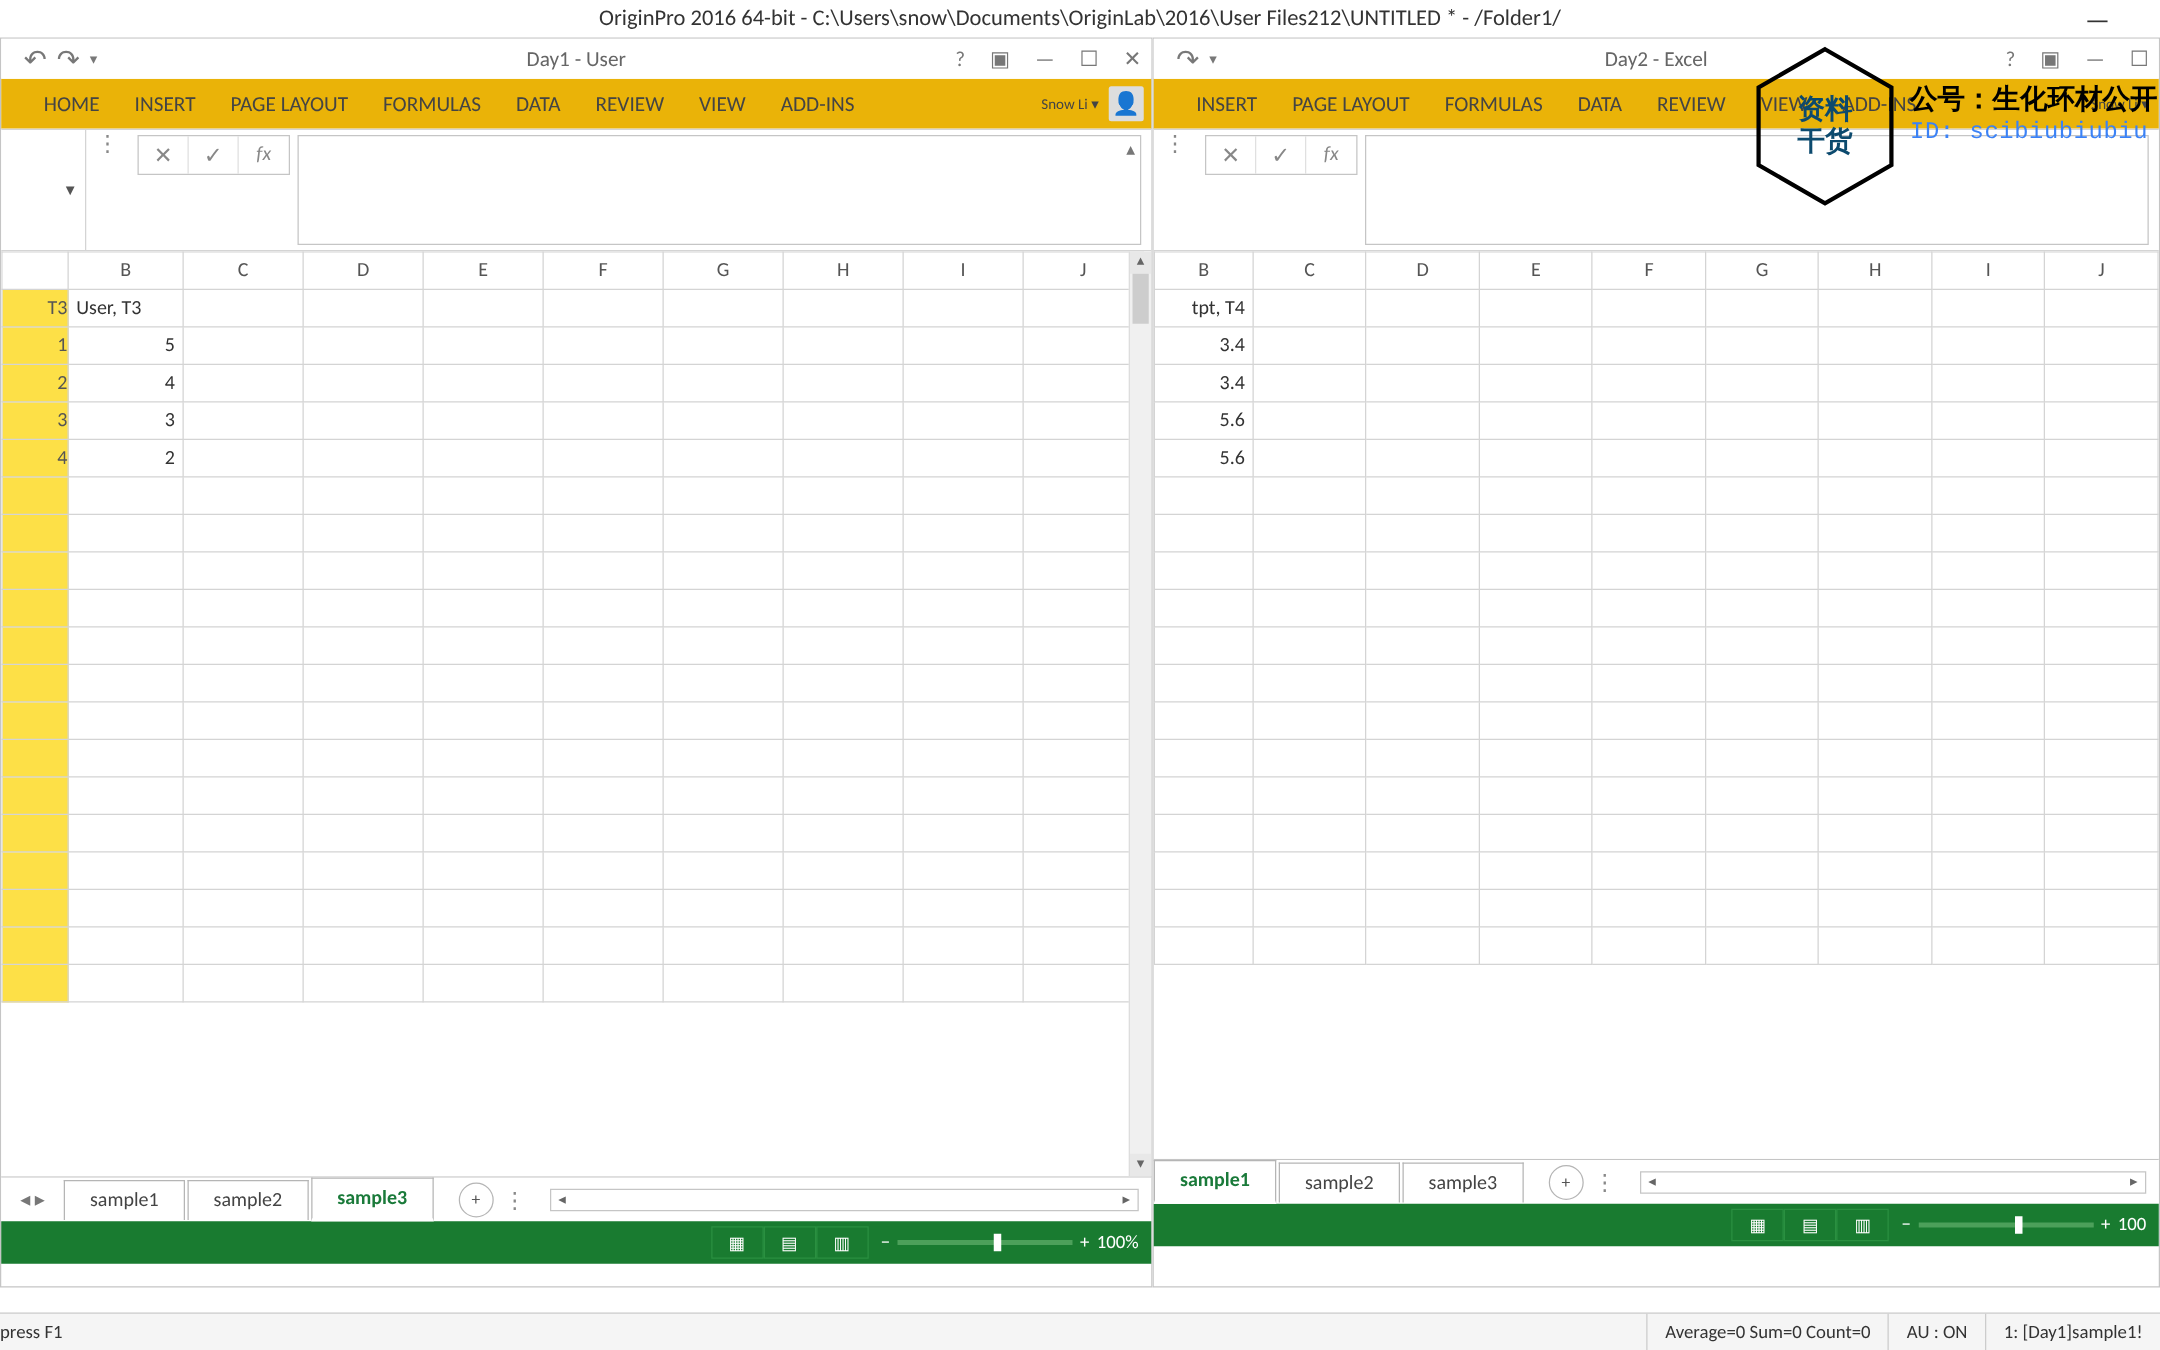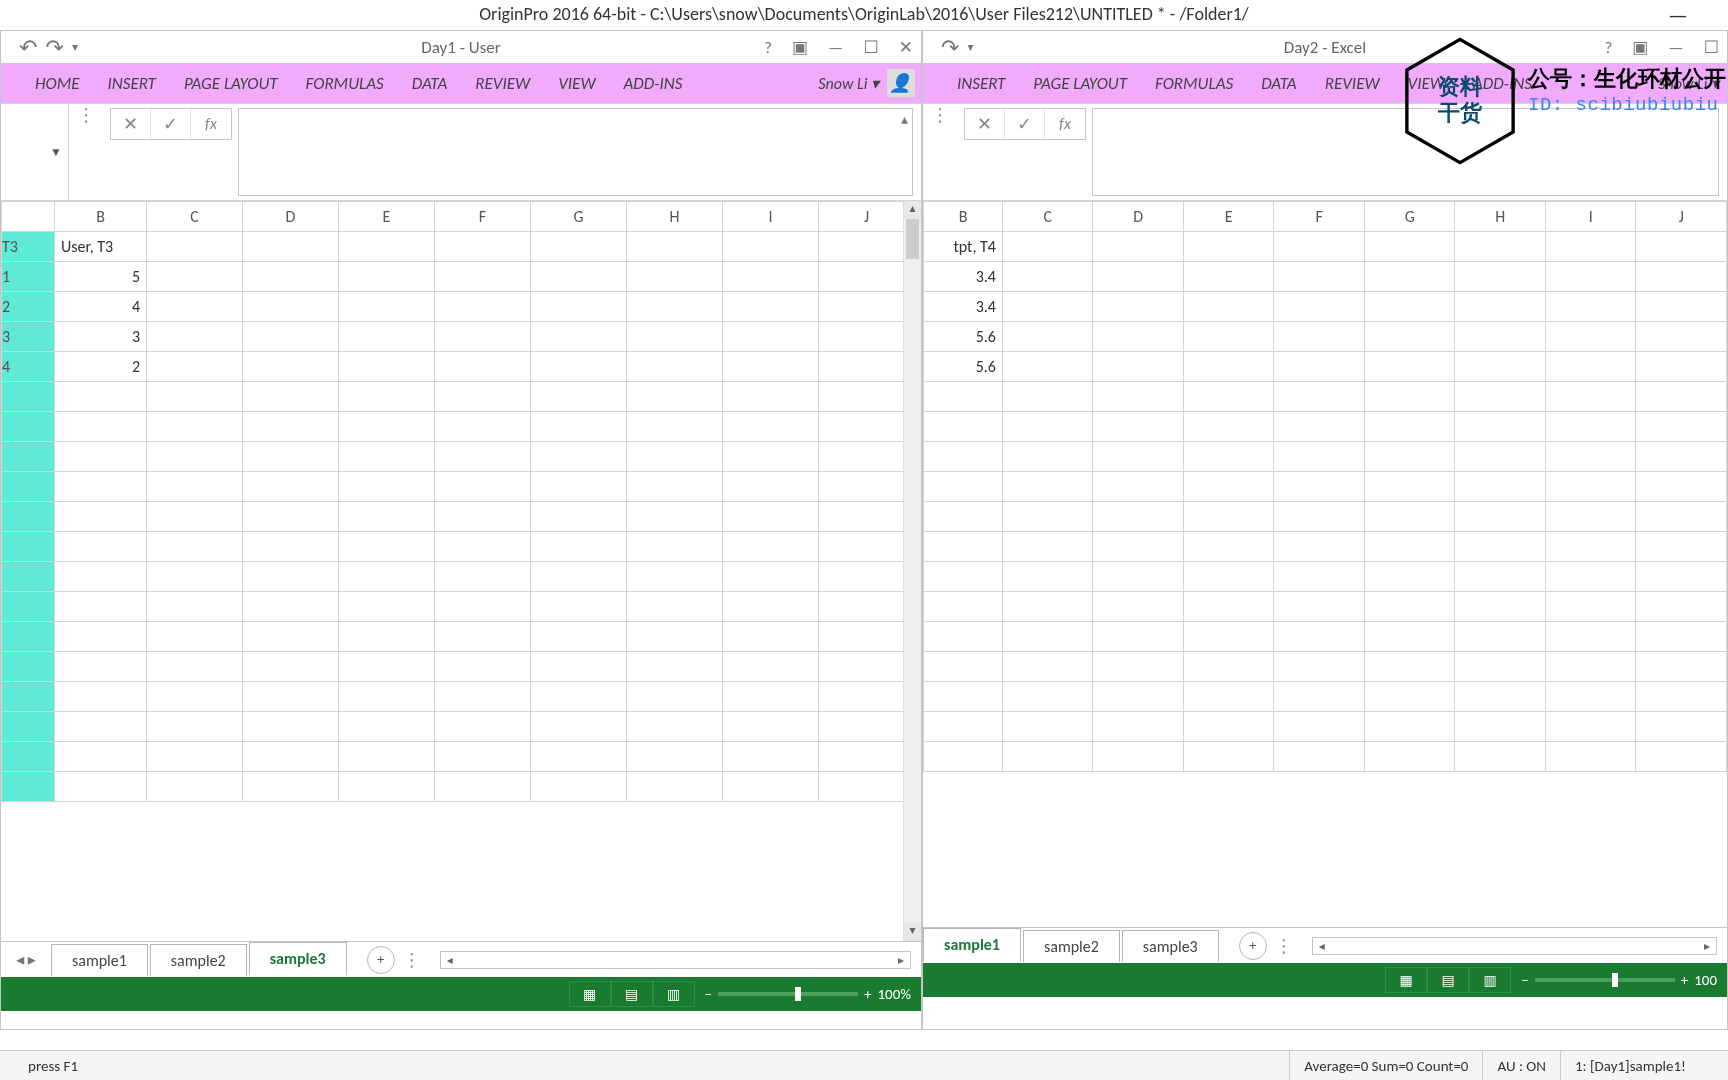--- a/index.html
+++ b/index.html
@@ -14,7 +14,7 @@
 .qat .arrow { color: #787878; font-size: 22px; }
 .ex-title { position: absolute; left: 50%; transform: translateX(-50%); color: #666; font-size: 17px; }
 .win-controls { position: absolute; right: 8px; display: flex; gap: 20px; color: #777; font-size: 17px; }
-.ribbon-tabs { height: 40px; background: #f0abfc; display: flex; align-items: center; padding-left: 20px; gap: 0; font-size: 17px; color: #444; font-style: italic; }
+.ribbon-tabs { height: 40px; background: #eab308; display: flex; align-items: center; padding-left: 20px; gap: 0; font-size: 17px; color: #444; }
 .ribbon-tabs .tab { padding: 8px 14px; cursor: pointer; }
 .ribbon-tabs .user { margin-left: auto; margin-right: 8px; font-size: 16px; color: #444; }
 .avatar { width: 28px; height: 28px; background: #ddd; border-radius: 2px; display: inline-flex; align-items: center; justify-content: center; color: #888; font-size: 18px; margin-right: 6px; }

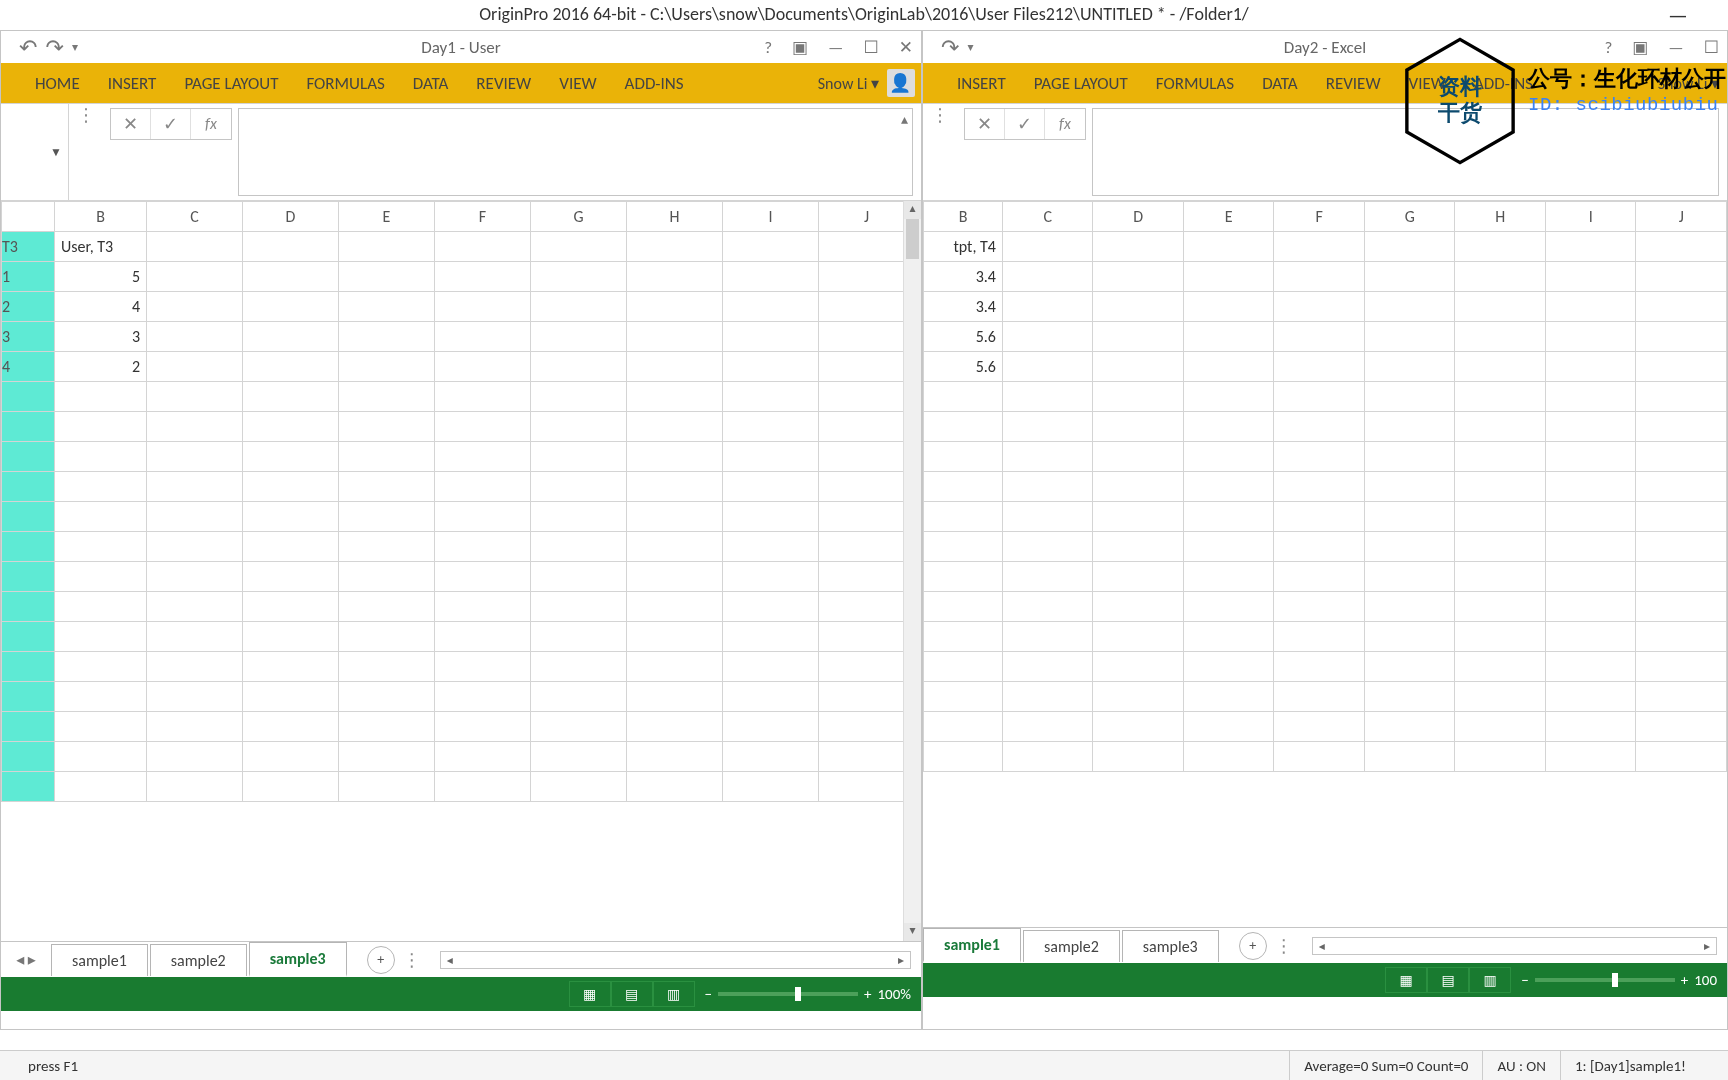--- a/index.html
+++ b/index.html
@@ -16,7 +16,7 @@
 .win-controls { position: absolute; right: 8px; display: flex; gap: 20px; color: #777; font-size: 17px; }
 .ribbon-tabs { height: 40px; background: #eab308; display: flex; align-items: center; padding-left: 20px; gap: 0; font-size: 17px; color: #444; }
 .ribbon-tabs .tab { padding: 8px 14px; cursor: pointer; }
-.ribbon-tabs .user { margin-left: auto; margin-right: 8px; font-size: 16px; color: #444; }
+.ribbon-tabs .user { margin-left: auto; margin-right: 8px; font-size: 12px; color: #444; }
 .avatar { width: 28px; height: 28px; background: #ddd; border-radius: 2px; display: inline-flex; align-items: center; justify-content: center; color: #888; font-size: 18px; margin-right: 6px; }
 .formula-row { display: flex; align-items: stretch; border-top: 1px solid #d4d4d4; border-bottom: 1px solid #d4d4d4; background: #fff; }
 .namebox-wrap { display: flex; align-items: center; border-right: 1px solid #d4d4d4; width: 68px; justify-content: flex-end; padding-right: 6px; }

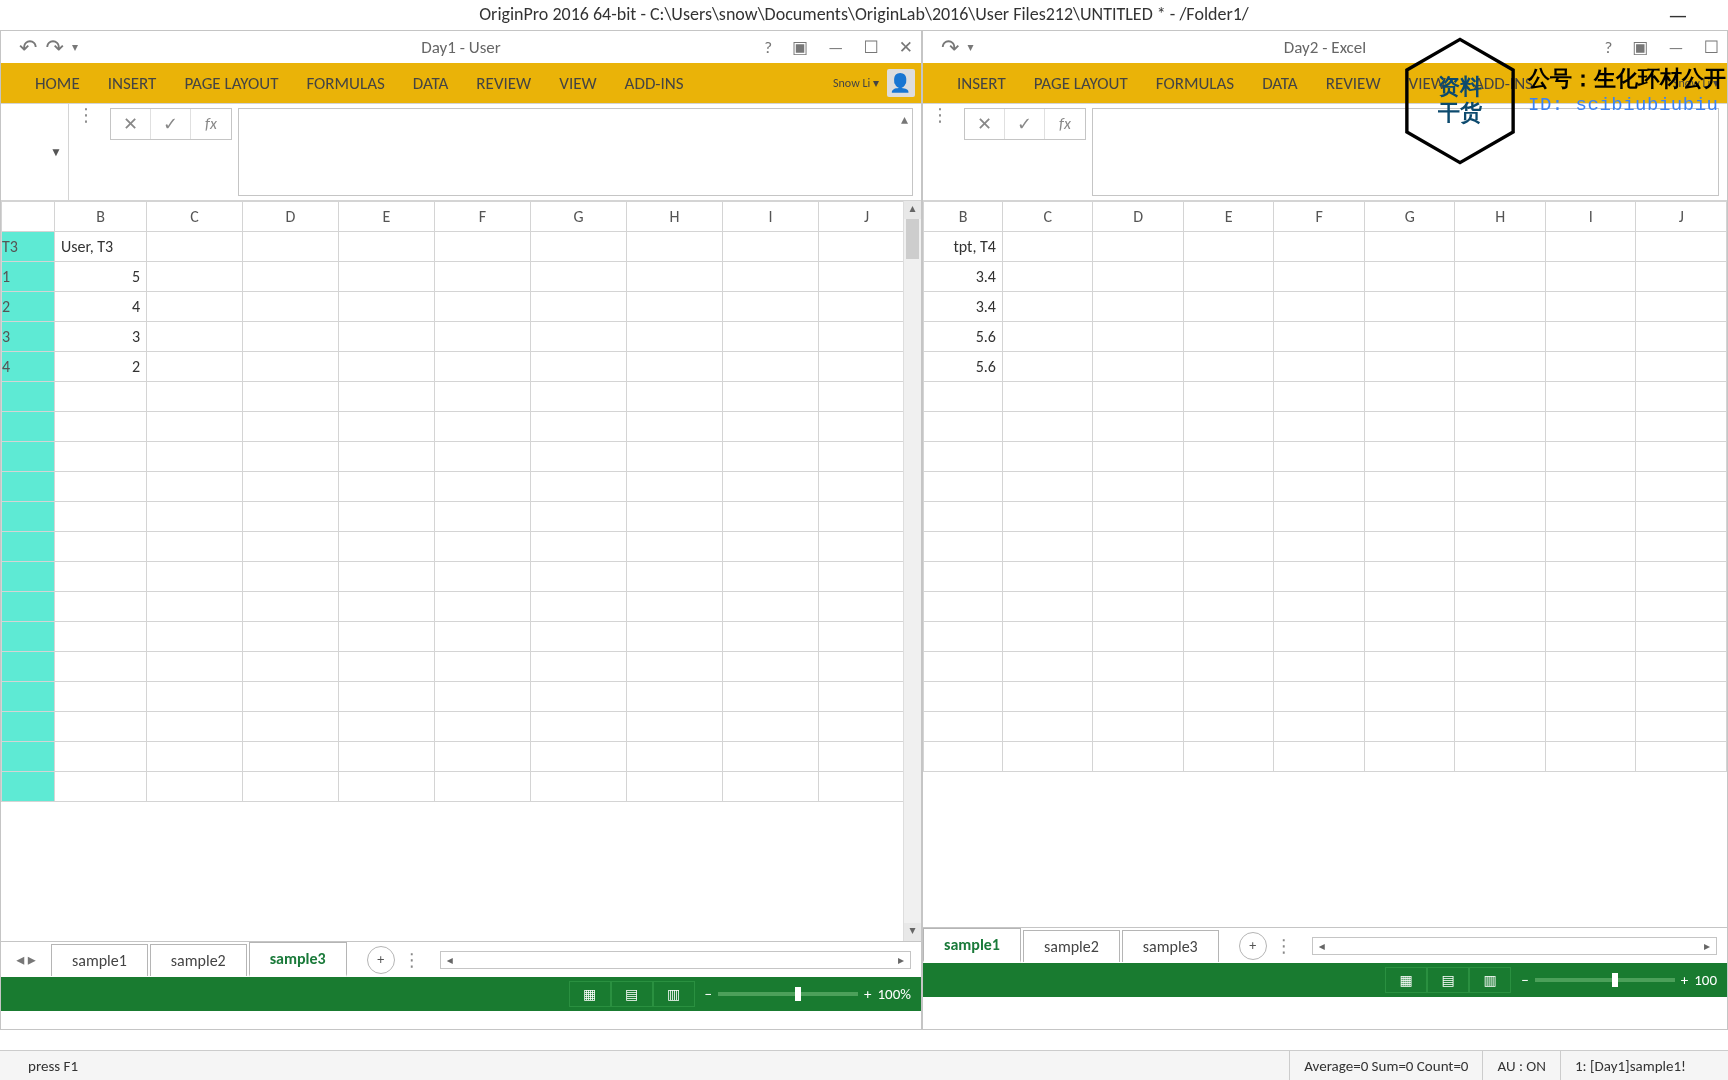--- a/index.html
+++ b/index.html
@@ -31,7 +31,7 @@
 .grid-table { border-collapse: collapse; table-layout: fixed; }
 .grid-table th, .grid-table td { border: 1px solid #d4d4d4; height: 30px; font-size: 16px; color: #333; font-weight: normal; }
 .grid-table th.colh { background: #fff; color: #555; text-align: center; }
-.grid-table td.rowh { background: #5eead4; color: #555; text-align: left; width: 53px; }
+.grid-table td.rowh { background: #fde047; color: #555; text-align: right; width: 53px; }
 .grid-table td.cell { text-align: right; padding: 0 6px; }
 .colA { width: 30px; } .colB { width: 92px; } .colStd { width: 96px; }
 .excel-right .colB { width: 82px; }

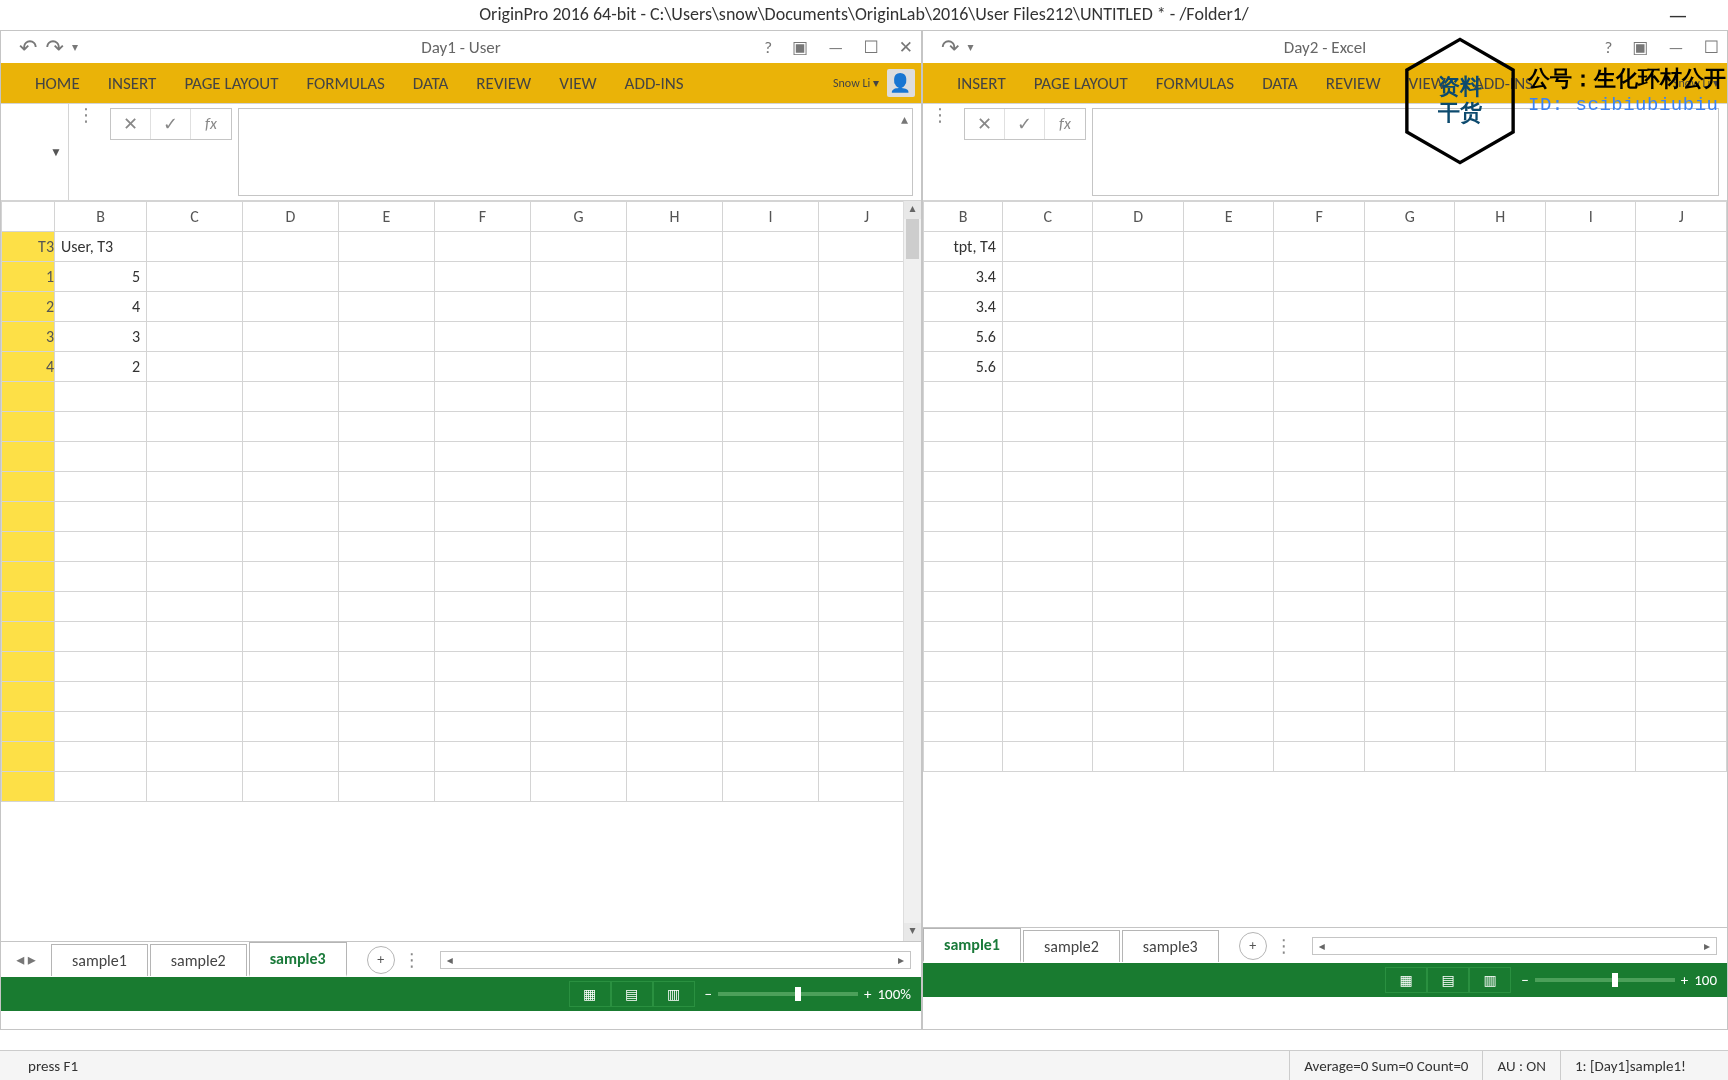--- a/index.html
+++ b/index.html
@@ -52,7 +52,7 @@
 .zoom { display: flex; align-items: center; gap: 6px; }
 .zoom .track { width: 140px; height: 4px; background: #4ca05a; position: relative; }
 .zoom .track .thumb { position: absolute; left: 55%; top: -5px; width: 6px; height: 14px; background: #fff; }
-.origin-status { position: absolute; bottom: 0; left: 0; right: 0; height: 30px; background: #f5f5f5; border-top: 1px solid #ccc; display: flex; align-items: center; font-size: 15px; color: #333; padding: 0 28px; }
+.origin-status { position: absolute; bottom: 0; left: 0; right: 0; height: 30px; background: #f5f5f5; border-top: 1px solid #ccc; display: flex; align-items: center; font-size: 15px; color: #333; padding: 0 0; }
 .origin-status .spacer { flex: 1; }
 .origin-status .seg { padding: 0 14px; border-left: 1px solid #ccc; height: 100%; display: flex; align-items: center; }
 .watermark-hex { position: absolute; top: 36px; left: 1400px; width: 120px; height: 130px; z-index: 50; pointer-events: none; }

